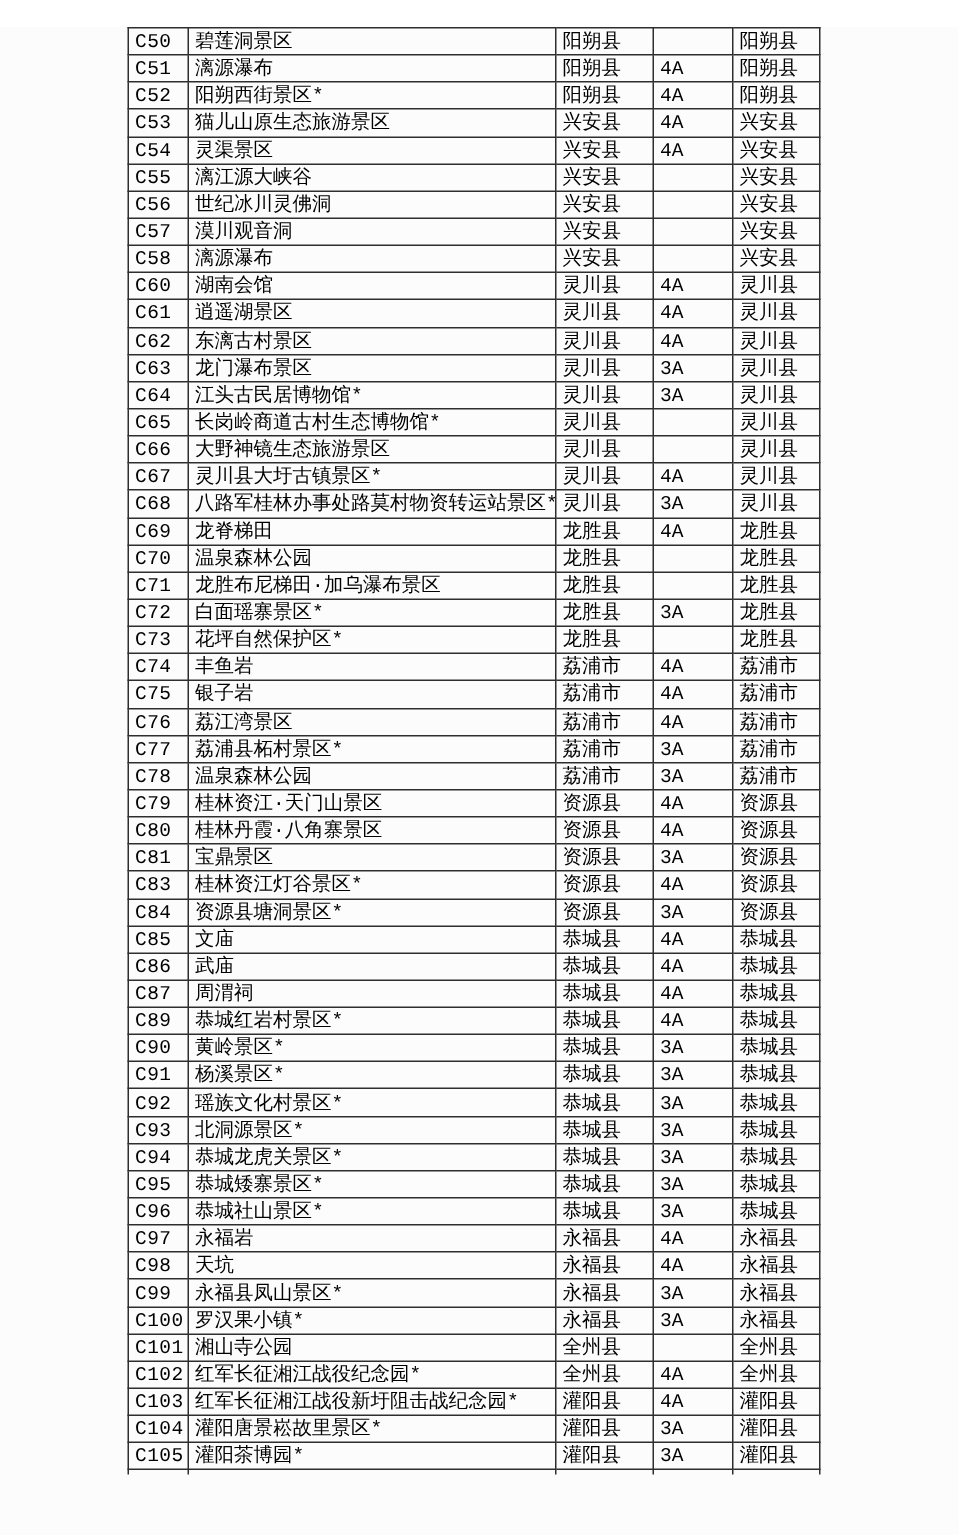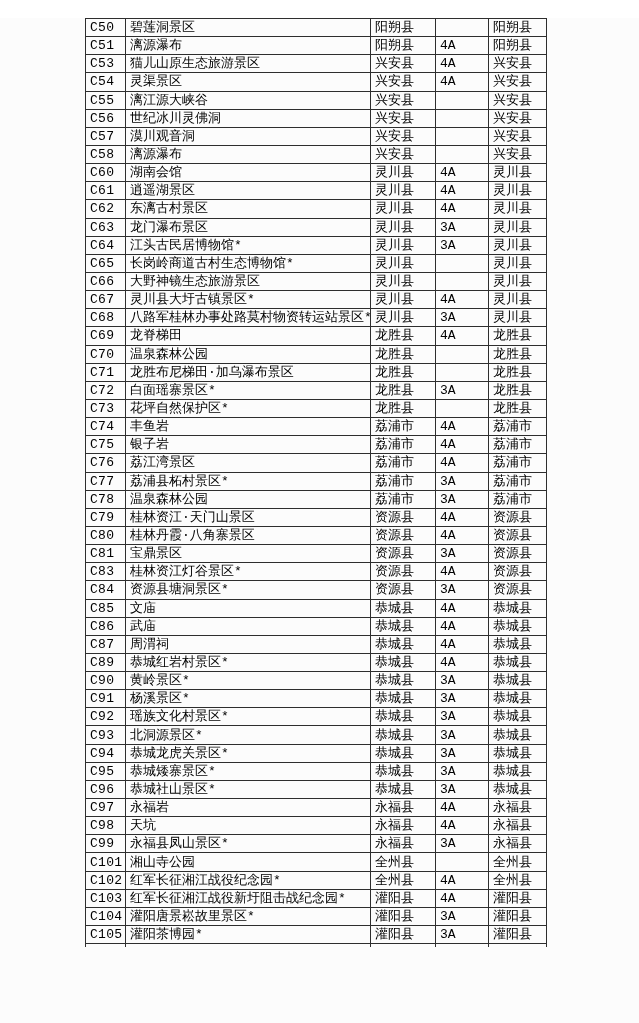--- a/index.html
+++ b/index.html
@@ -67,6 +67,13 @@
           <td class="c-county2">阳朔县</td>
         </tr>
         <tr>
+          <td class="c-code">C52</td>
+          <td class="c-name">阳朔西街景区*</td>
+          <td class="c-county">阳朔县</td>
+          <td class="c-rating">4A</td>
+          <td class="c-county2">阳朔县</td>
+        </tr>
+        <tr>
           <td class="c-code">C53</td>
           <td class="c-name">猫儿山原生态旅游景区</td>
           <td class="c-county">兴安县</td>

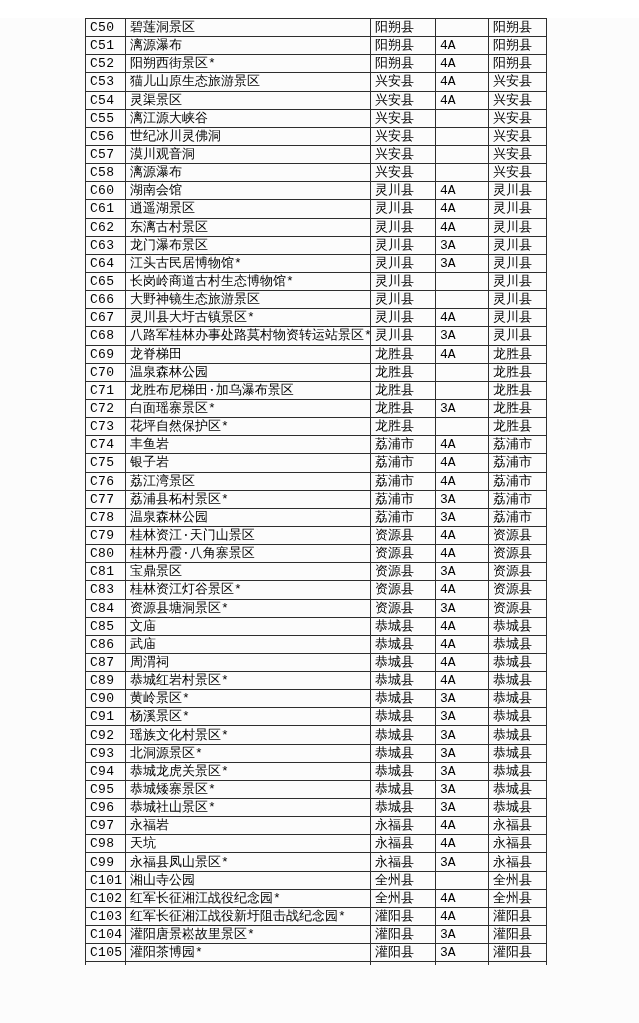--- a/index.html
+++ b/index.html
@@ -382,6 +382,13 @@
           <td class="c-county2">永福县</td>
         </tr>
         <tr>
+          <td class="c-code">C100</td>
+          <td class="c-name">罗汉果小镇*</td>
+          <td class="c-county">永福县</td>
+          <td class="c-rating">3A</td>
+          <td class="c-county2">永福县</td>
+        </tr>
+        <tr>
           <td class="c-code">C101</td>
           <td class="c-name">湘山寺公园</td>
           <td class="c-county">全州县</td>

